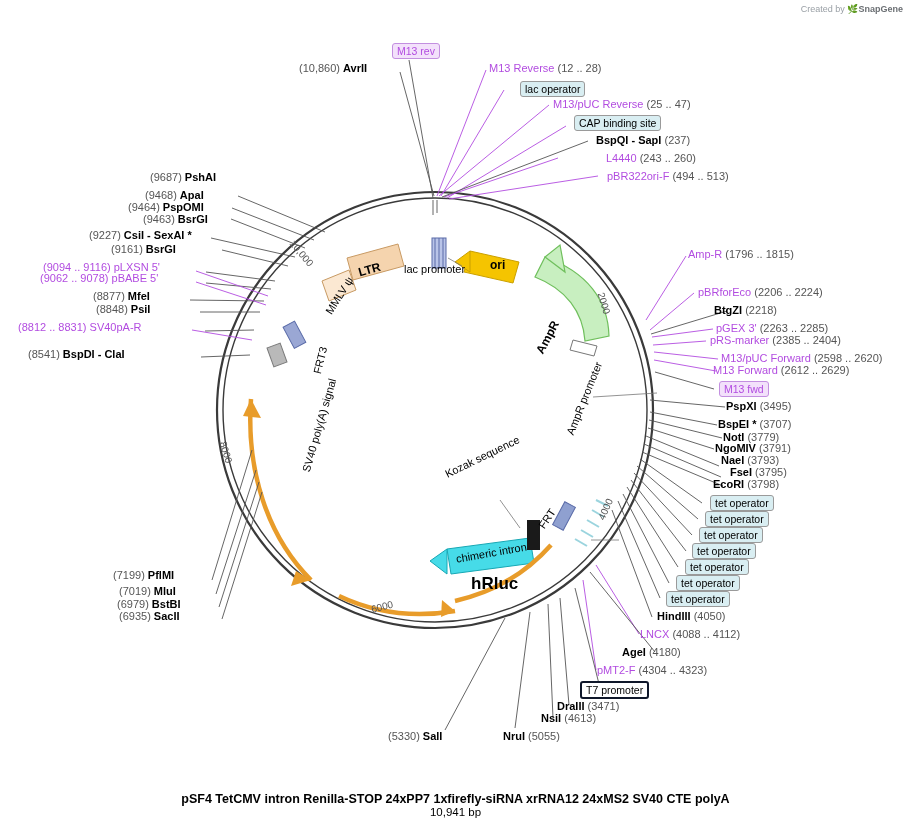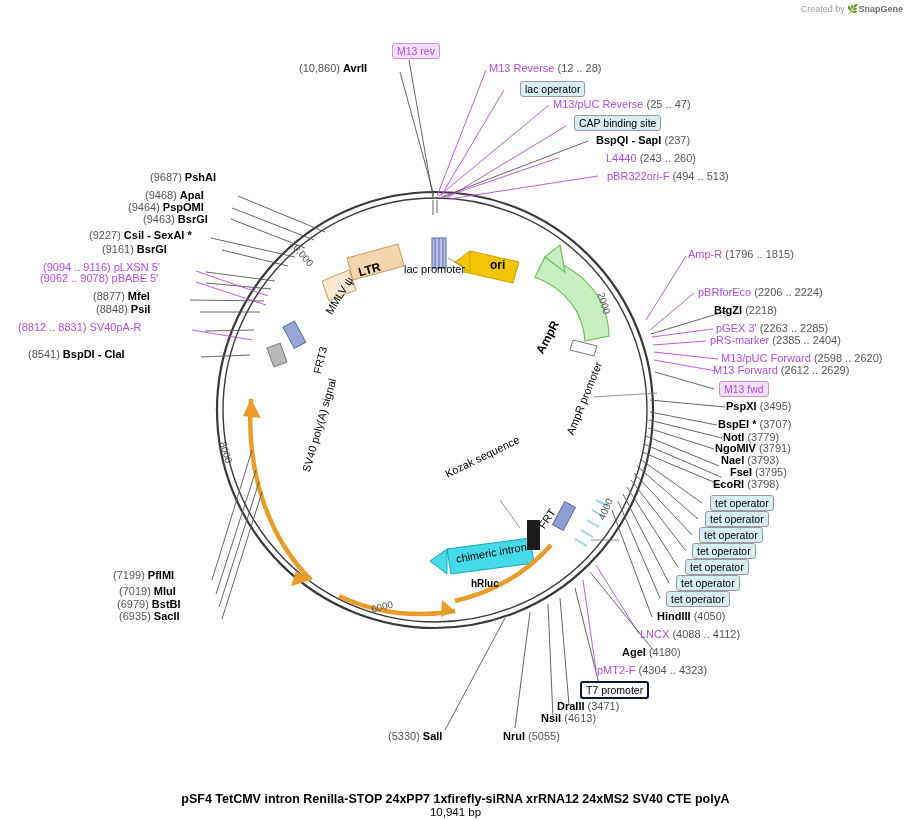--- a/index.html
+++ b/index.html
@@ -253,7 +253,7 @@
     <span class="pos">(9227)</span>
     <span class="bold">CsiI  -  SexAI *</span>
   </div>
-  <div class="lbl" style="left:102px;top:243px;">
+  <div class="lbl" style="left:111px;top:243px;">
     <span class="pos">(9161)</span>
     <span class="bold">BsrGI</span>
   </div>

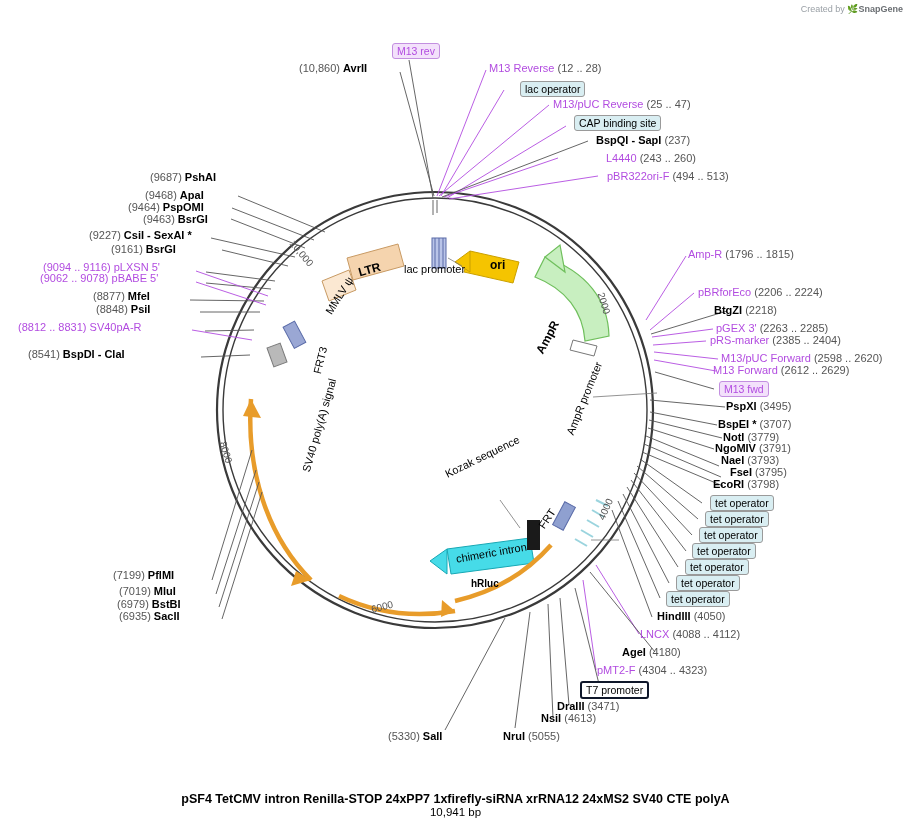--- a/index.html
+++ b/index.html
@@ -448,7 +448,7 @@
   <div class="lbl rot" style="left:455px;top:553px;transform:rotate(-10deg);font-size:11px;">
     <span>chimeric intron</span>
   </div>
-  <div class="lbl bold" style="left:471px;top:578px;font-size:10px;">
+  <div class="lbl bold" style="left:471px;top:578px;font-size:17px;">
     <span>hRluc</span>
   </div>
   <div class="lbl rot" style="left:536px;top:524px;transform:rotate(-56deg);font-size:11px;">

